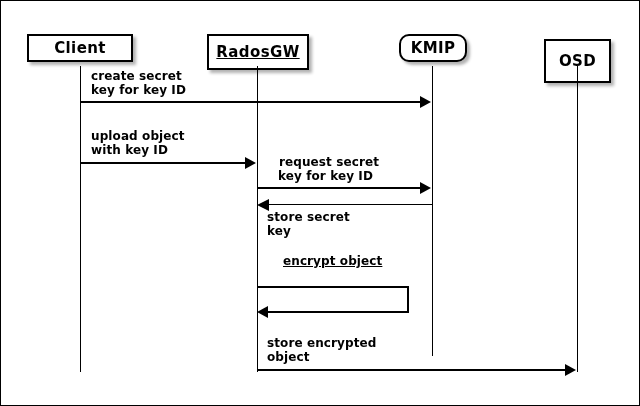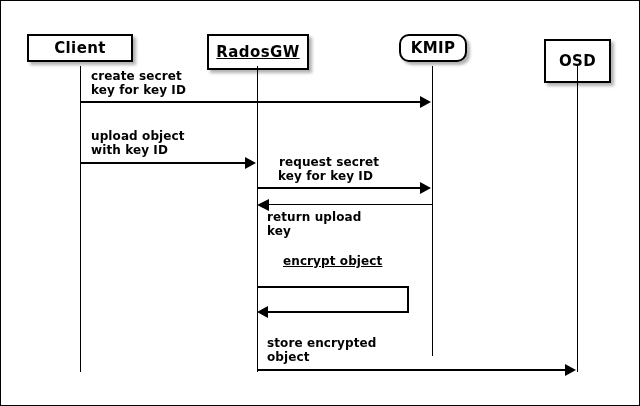--- a/index.html
+++ b/index.html
@@ -147,7 +147,7 @@
 
   <div class="msg-line thin" style="left:266px; top:203px; width:165px;"></div>
   <div class="arrowhead left-thin" style="left:256px; top:198px;"></div>
-  <div class="msg-label" style="left:266px; top:209px;">return upload</div>
+  <div class="msg-label" style="left:266px; top:209px;">store secret</div>
   <div class="msg-label" style="left:266px; top:223px;">key</div>
 
   <div class="msg-label" style="left:282px; top:253px;text-decoration:underline;">encrypt object</div>

